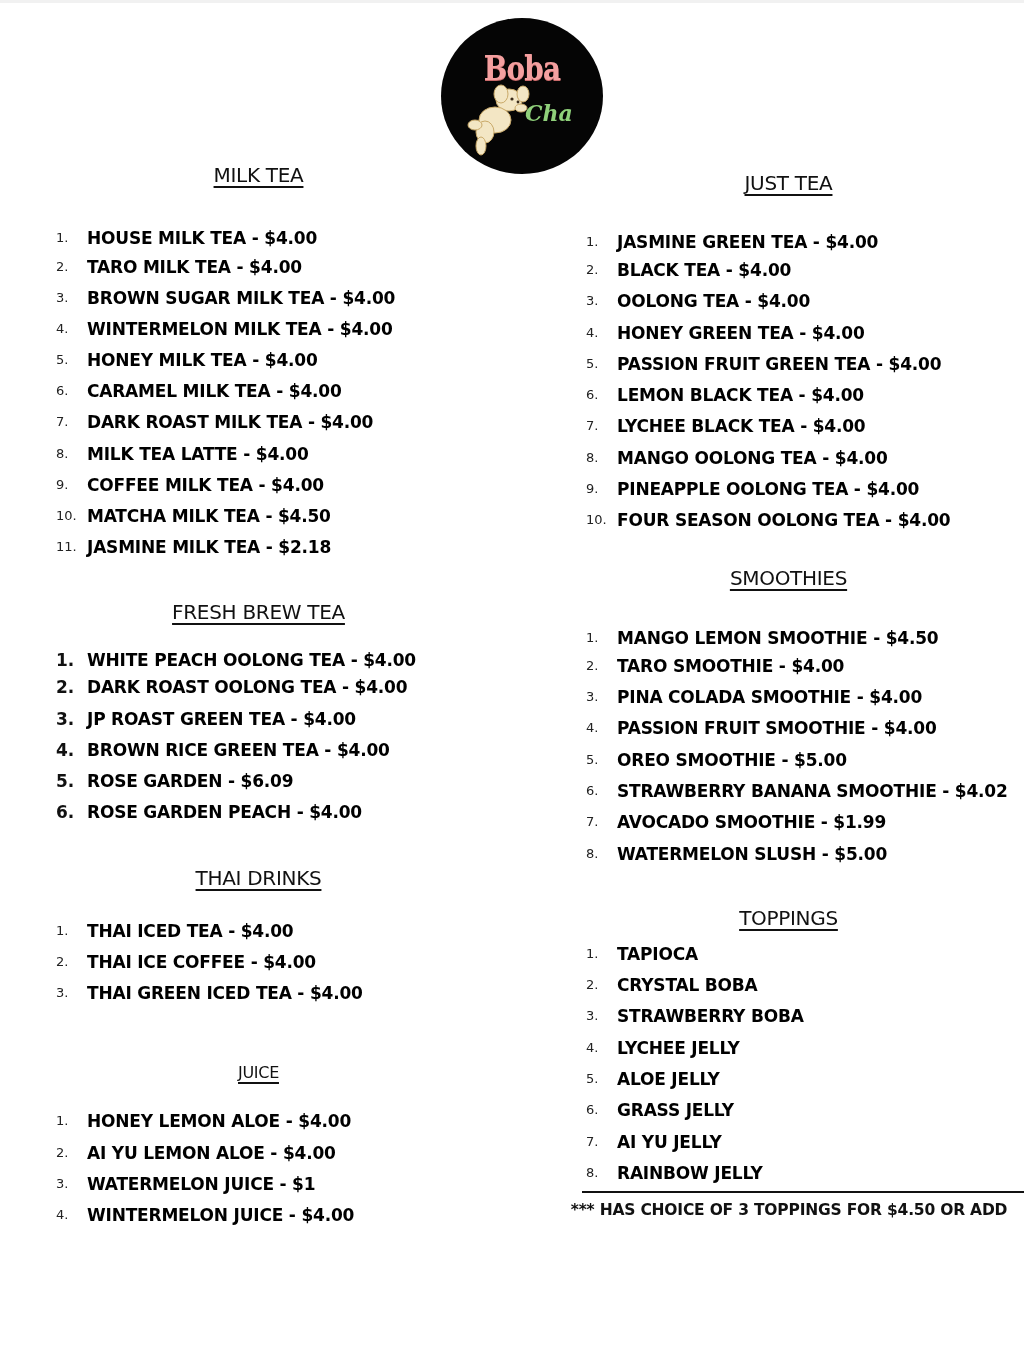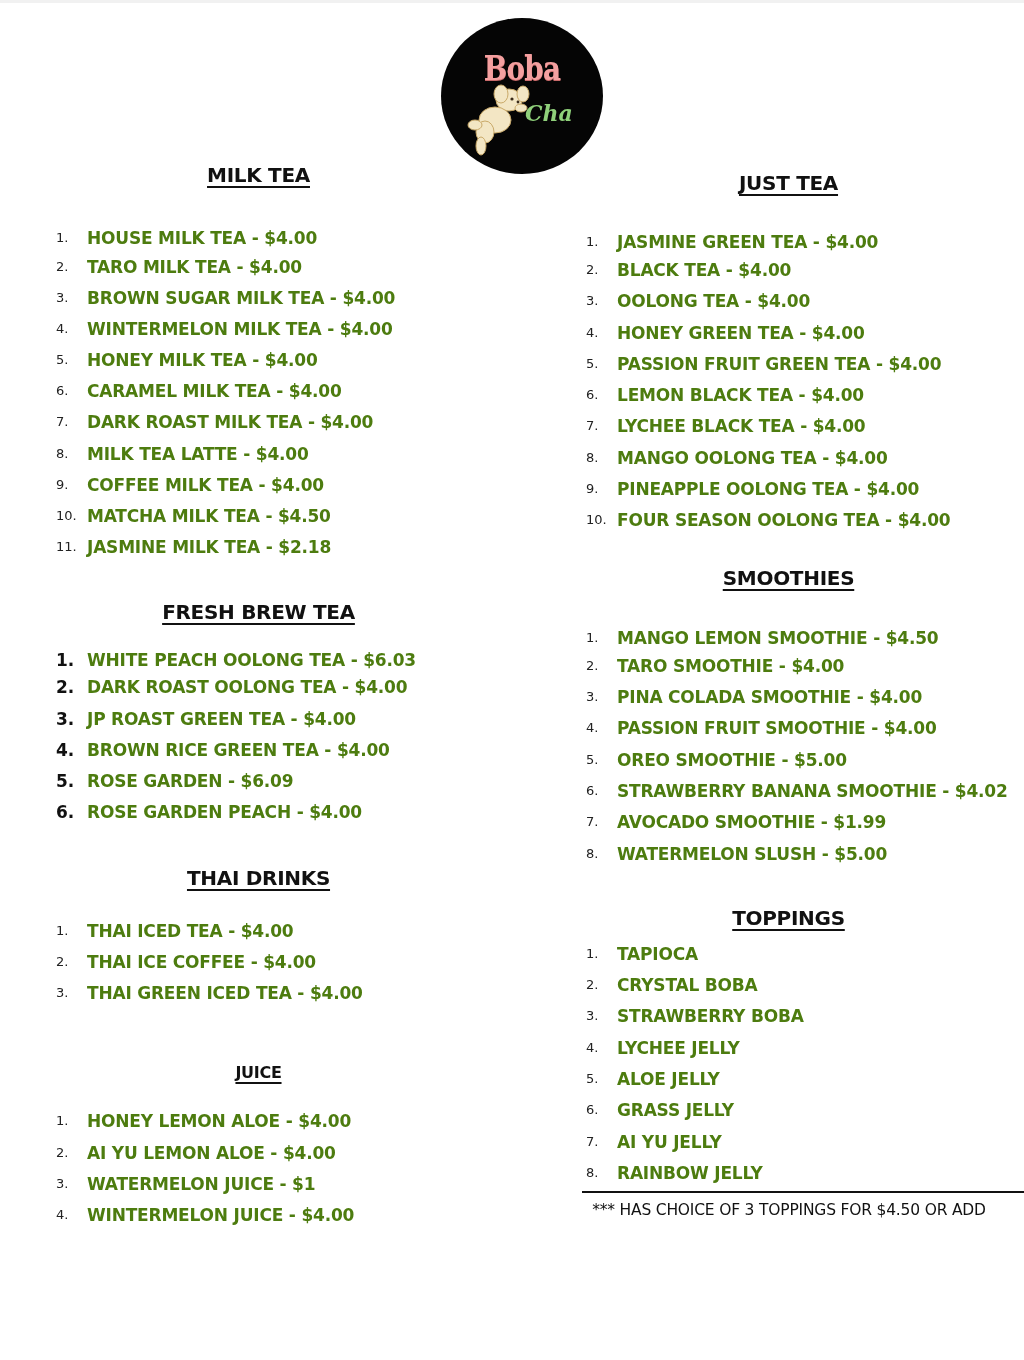--- a/index.html
+++ b/index.html
@@ -69,7 +69,7 @@
       position: absolute;
       text-align: center;
       font-family: "DejaVu Sans", "Liberation Sans", sans-serif;
-      font-weight: bold;
+      font-weight: normal;
       font-size: 20px;
       text-decoration: underline;
       text-decoration-thickness: 2px;

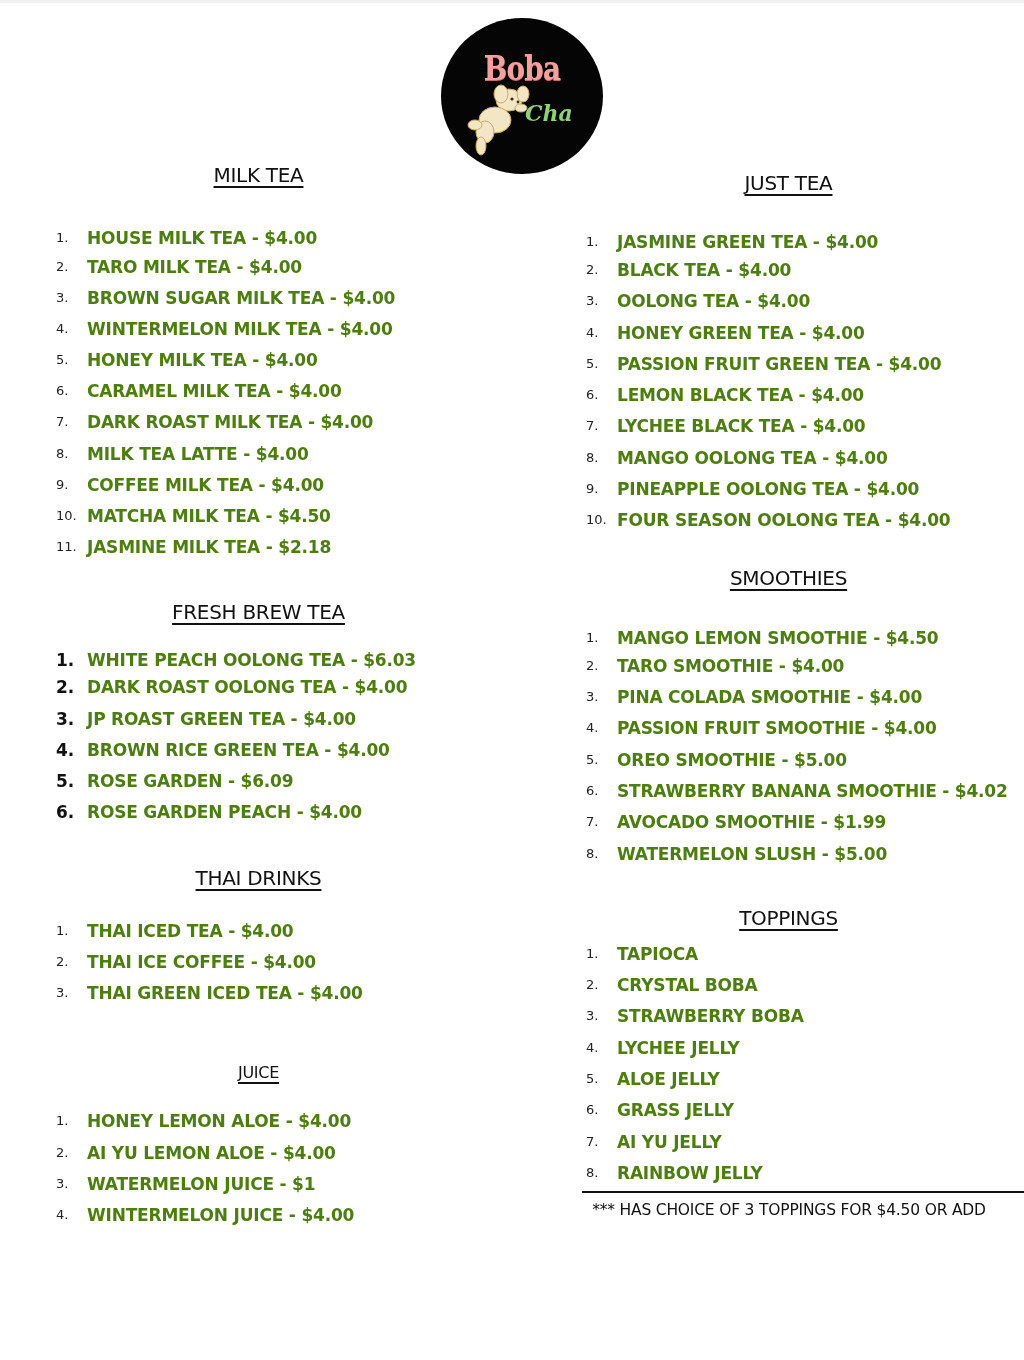--- a/index.html
+++ b/index.html
@@ -113,7 +113,7 @@
       font-size: 17px;
       font-weight: bold;
       letter-spacing: -0.2px;
-      color: #4d7c0f;
+      color: #000000;
     }
 
     .rule {

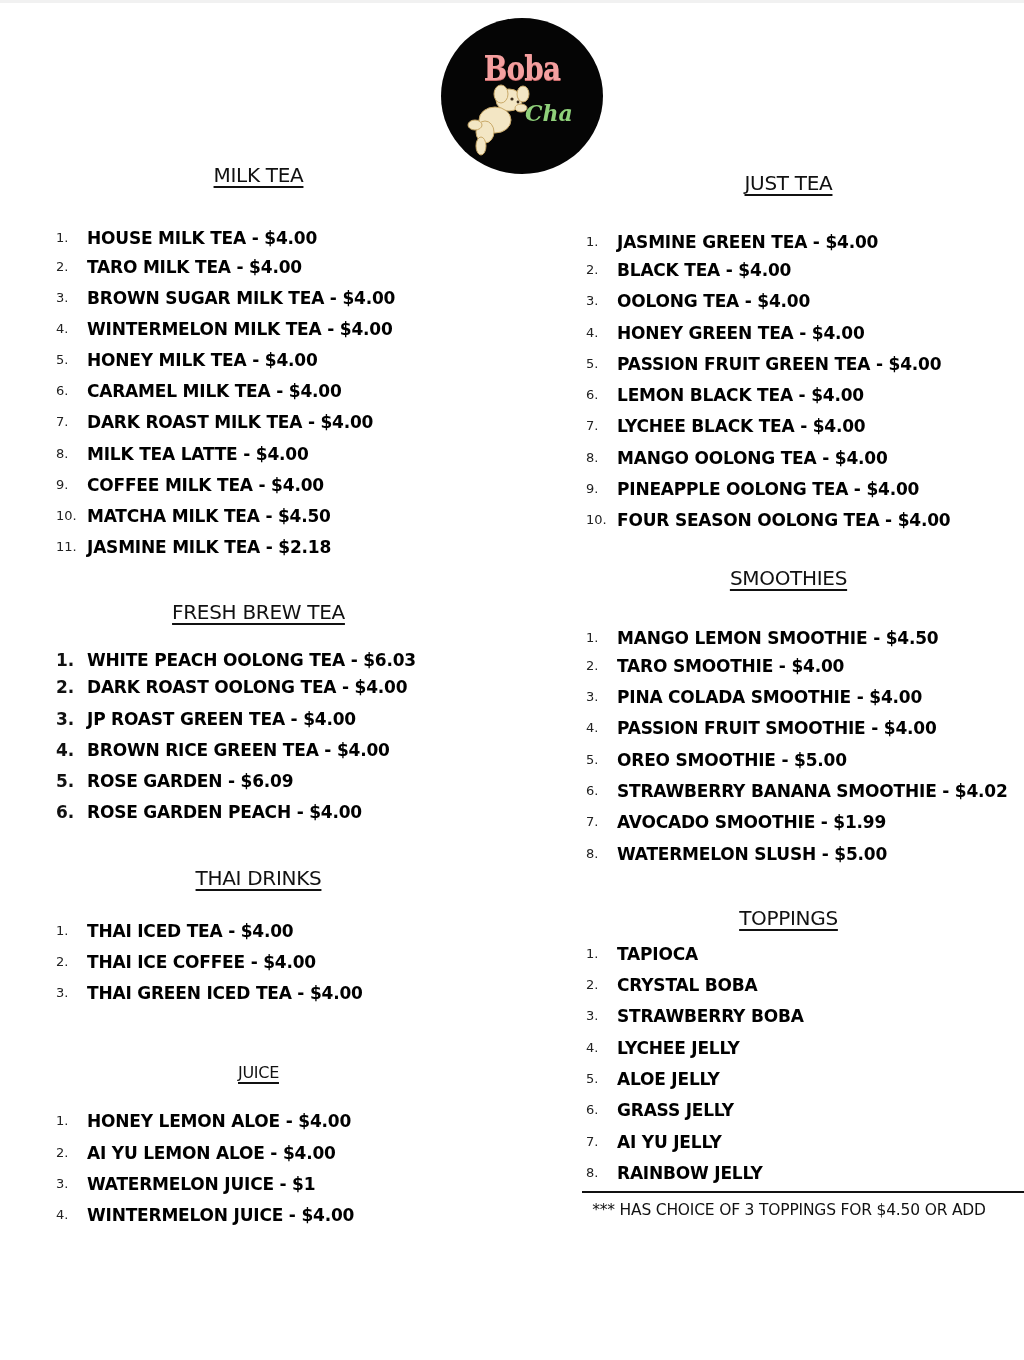--- a/index.html
+++ b/index.html
@@ -215,7 +215,7 @@
     <div class="item-list" style="left:56px; top:0;">
       <div class="item" style="top:648px;">
           <span class="item-num bold">1.</span>
-          <span class="item-text">WHITE PEACH OOLONG TEA - $6.03</span>
+          <span class="item-text">WHITE PEACH OOLONG TEA - $4.00</span>
         </div>
       <div class="item" style="top:675px;">
           <span class="item-num bold">2.</span>

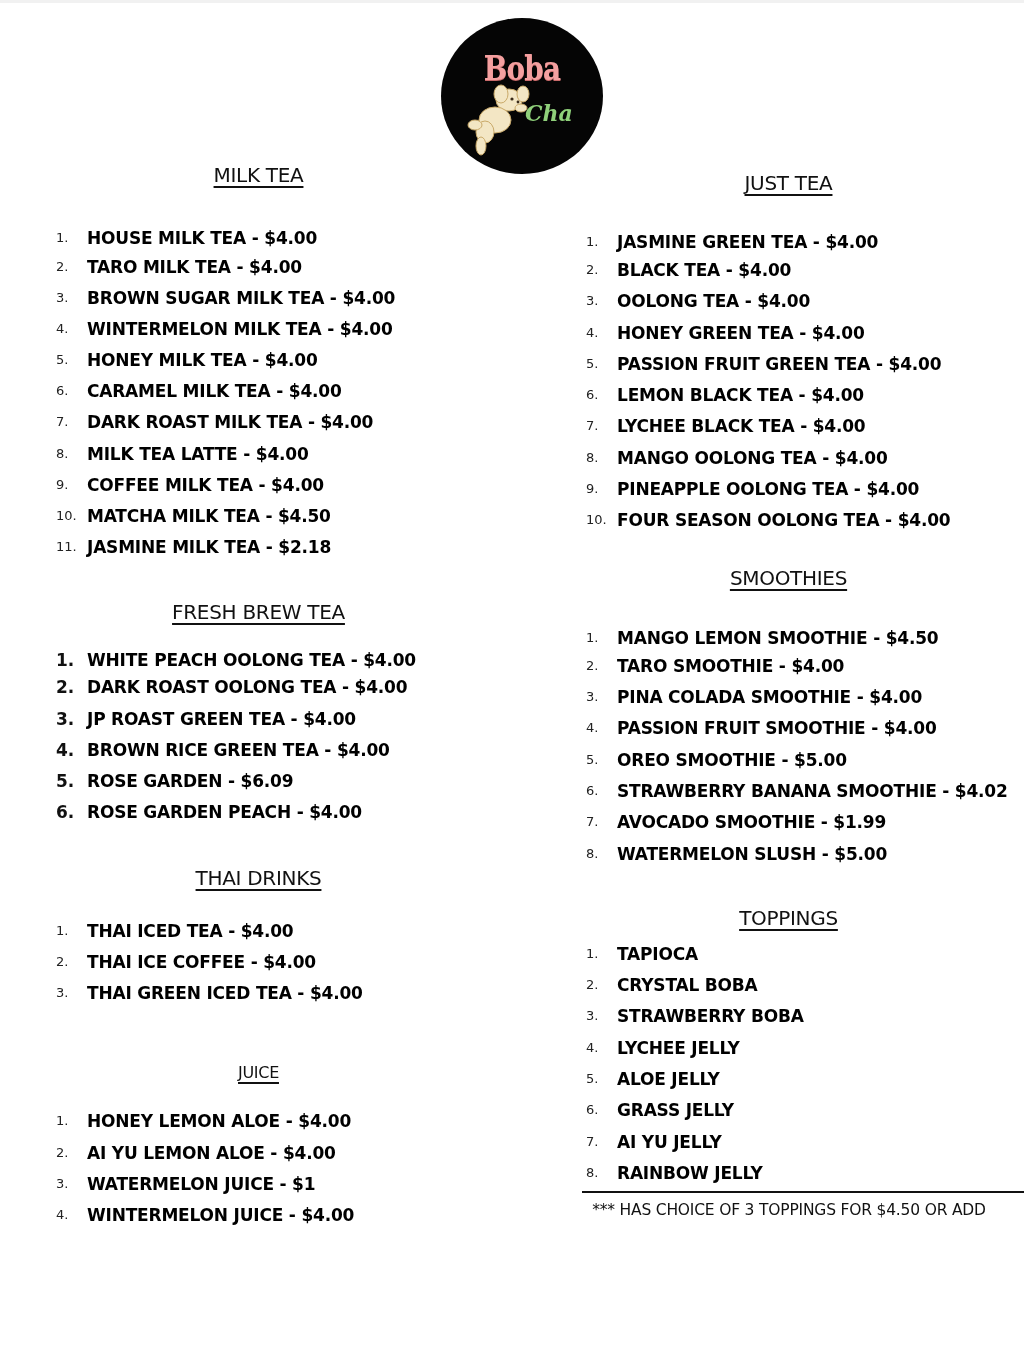--- a/index.html
+++ b/index.html
@@ -128,7 +128,7 @@
       width: 458px;
       text-align: center;
       font-size: 15.5px;
-      font-weight: normal;
+      font-weight: bold;
       letter-spacing: -0.2px;
       line-height: 29px;
       color: #111;

